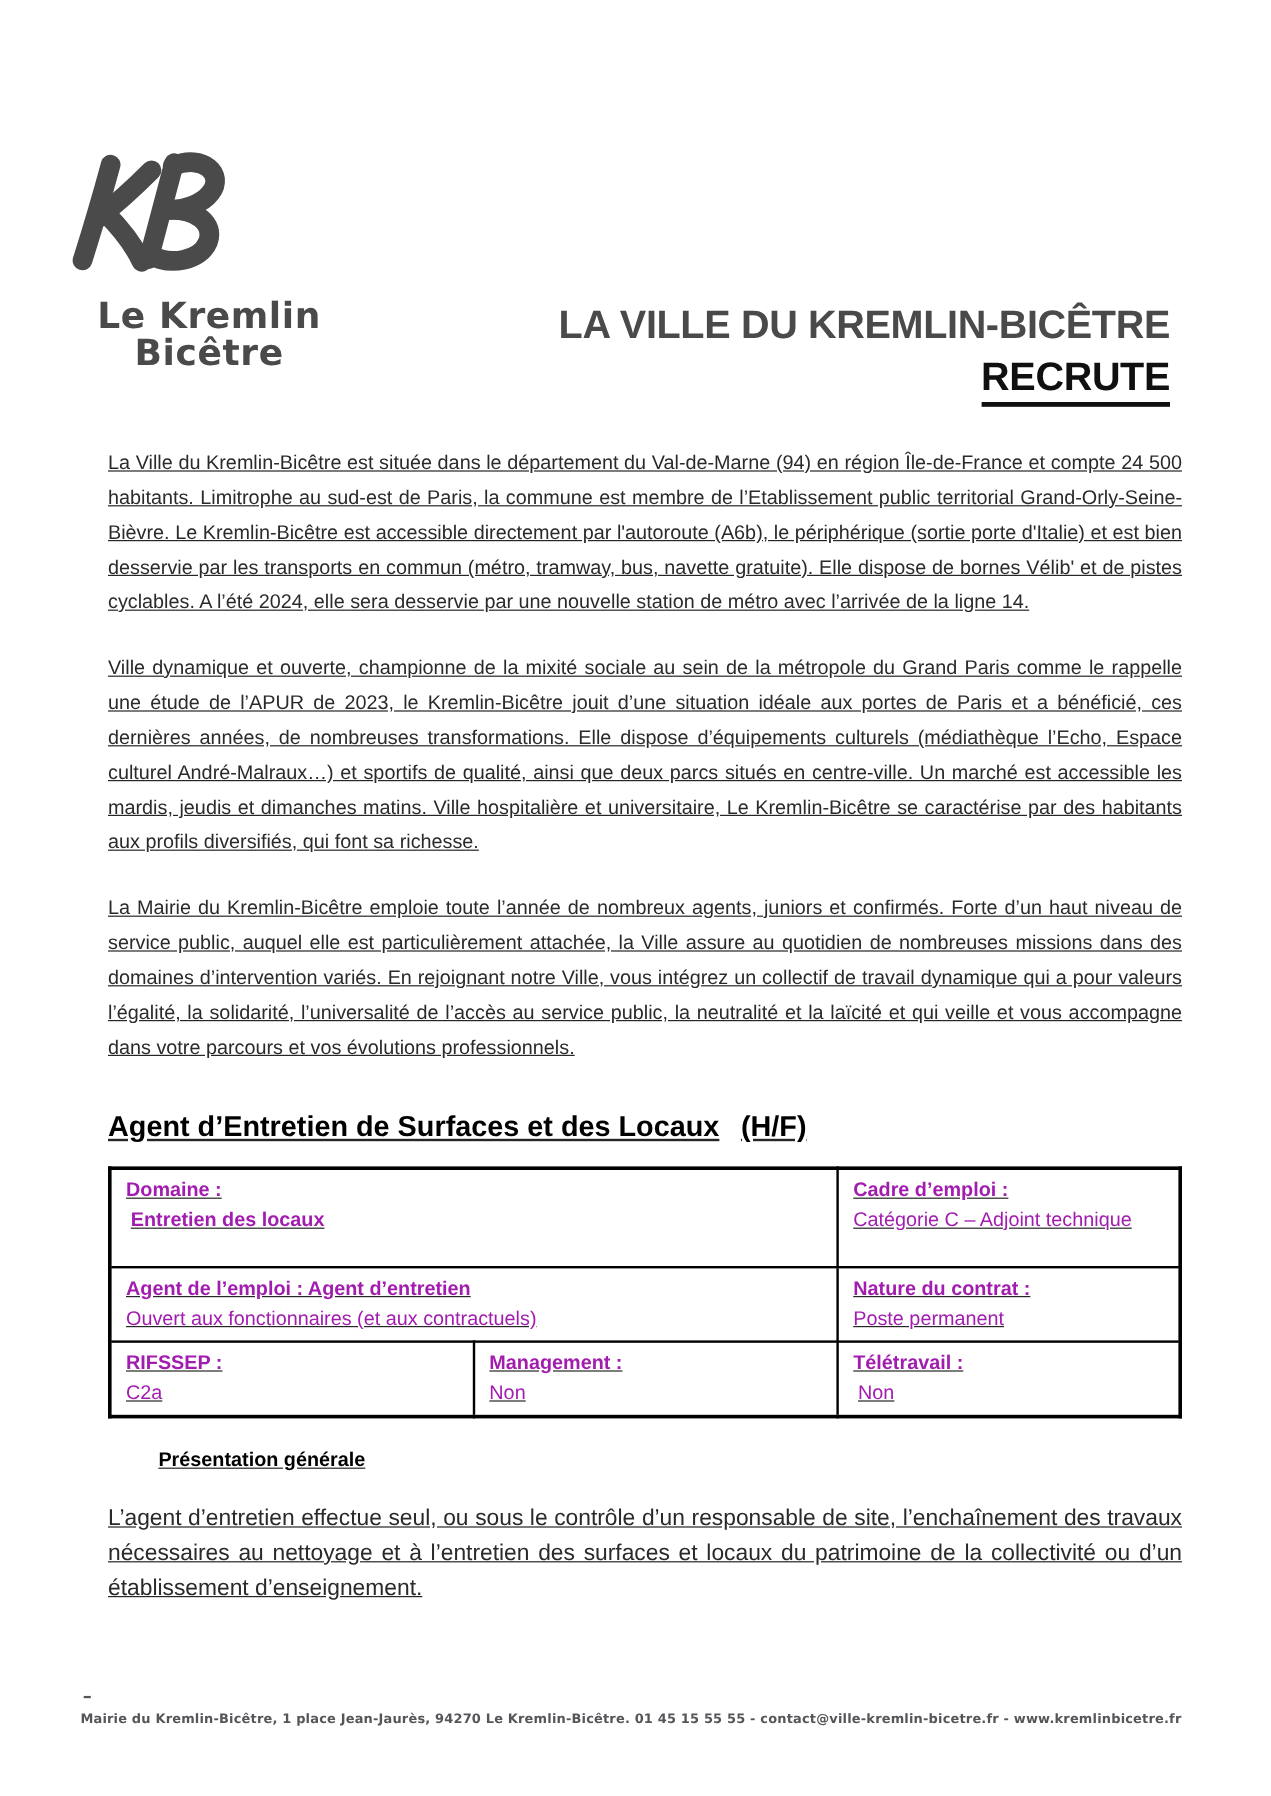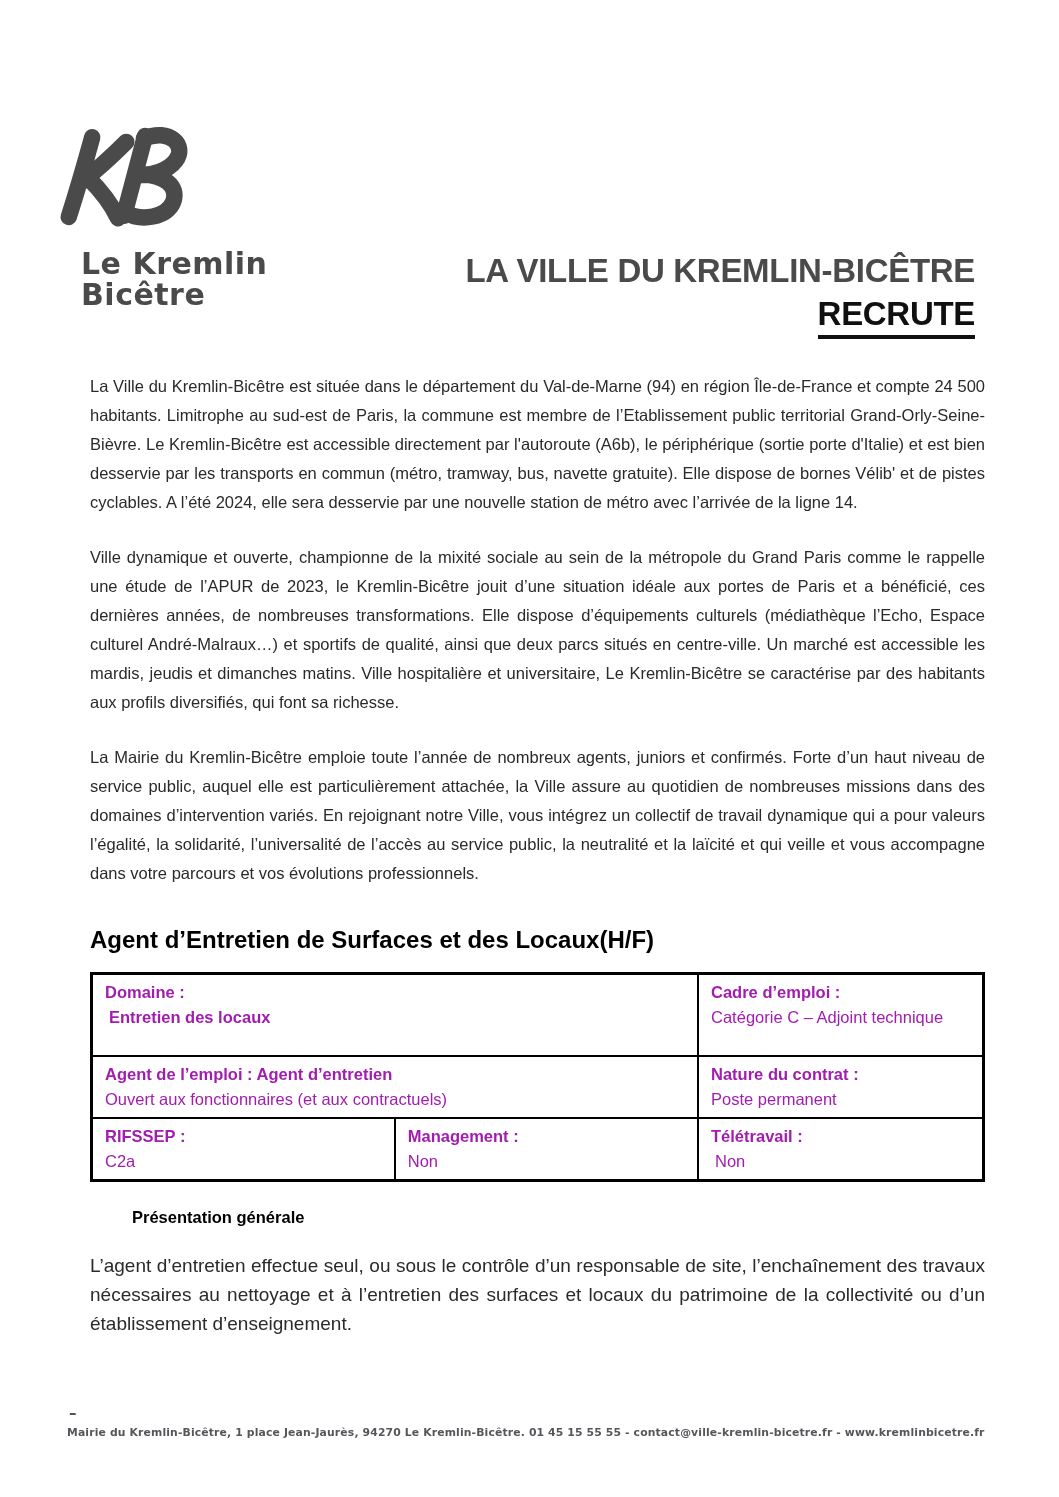--- a/index.html
+++ b/index.html
@@ -19,7 +19,7 @@
     font-family:"DejaVu Sans", sans-serif;
     font-weight:bold;
     font-size:30px;line-height:31px;
-    color:#4a4a4a;letter-spacing:0.5px;
+    color:#4a4a4a;letter-spacing:0.5px;text-align:center;
   }
   
   .title-block{position:absolute;top:252px;right:84px;text-align:right;}

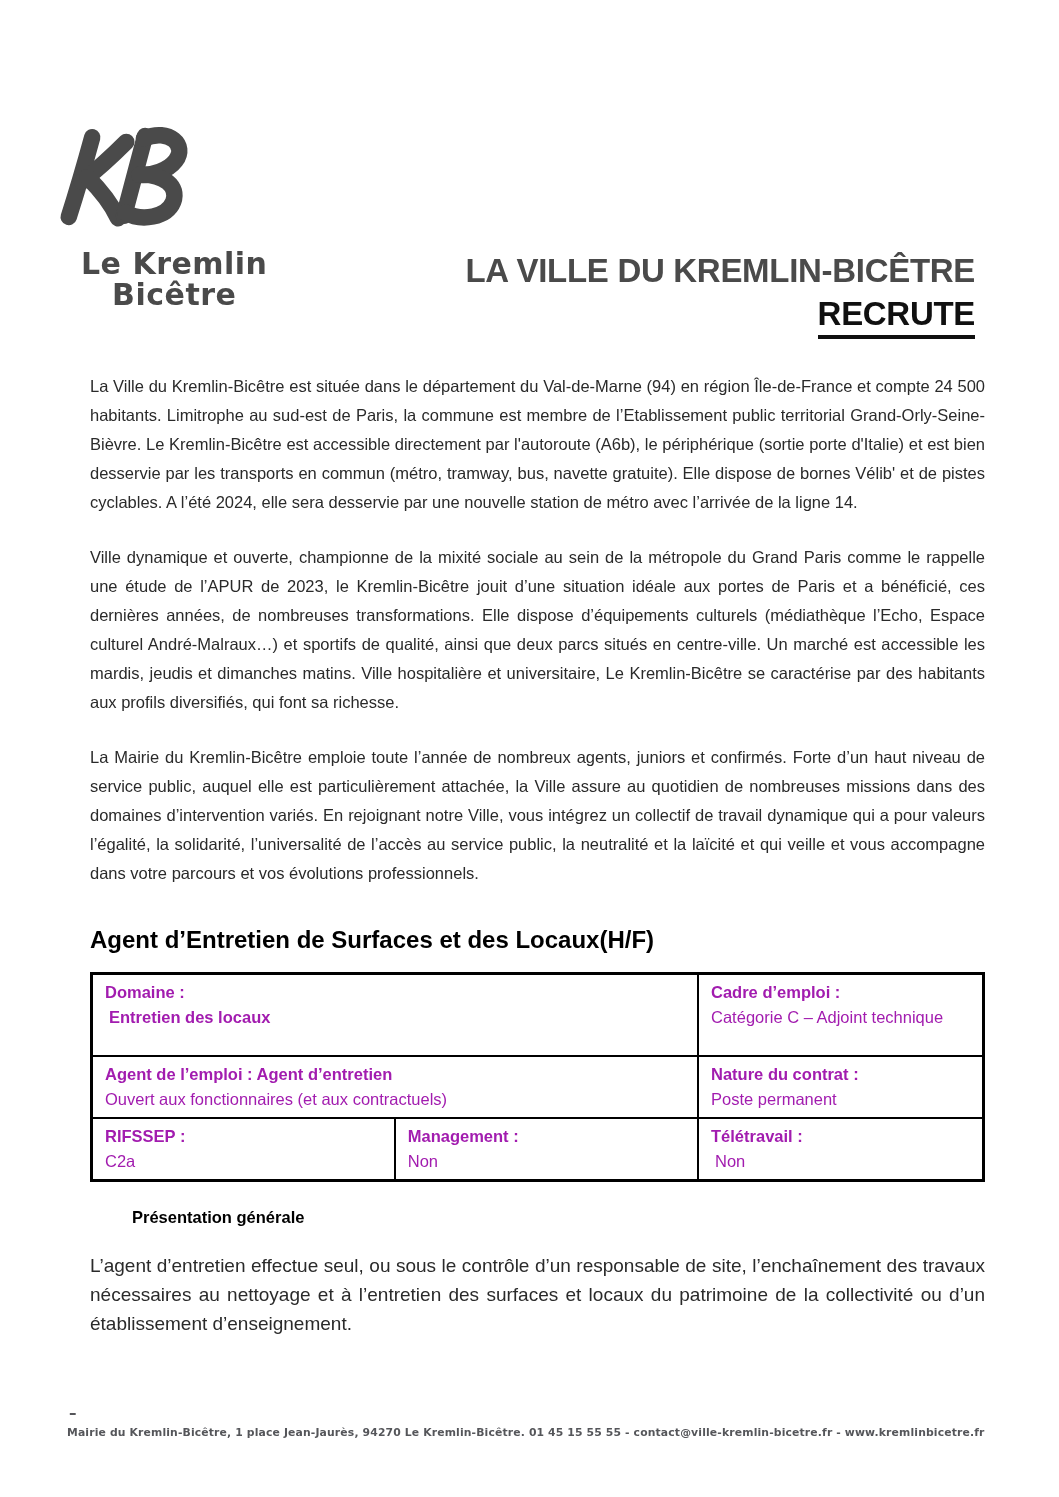--- a/index.html
+++ b/index.html
@@ -33,7 +33,7 @@
     border-bottom:4px solid #101010;letter-spacing:-0.3px;
   }
   
-  .content{position:absolute;left:90px;top:372px;width:895px;}
+  .content{position:absolute;left:90px;top:372px;width:895px;text-decoration:underline;}
   .para{
     margin:0 0 26px 0;
     font-size:16.5px;line-height:29px;

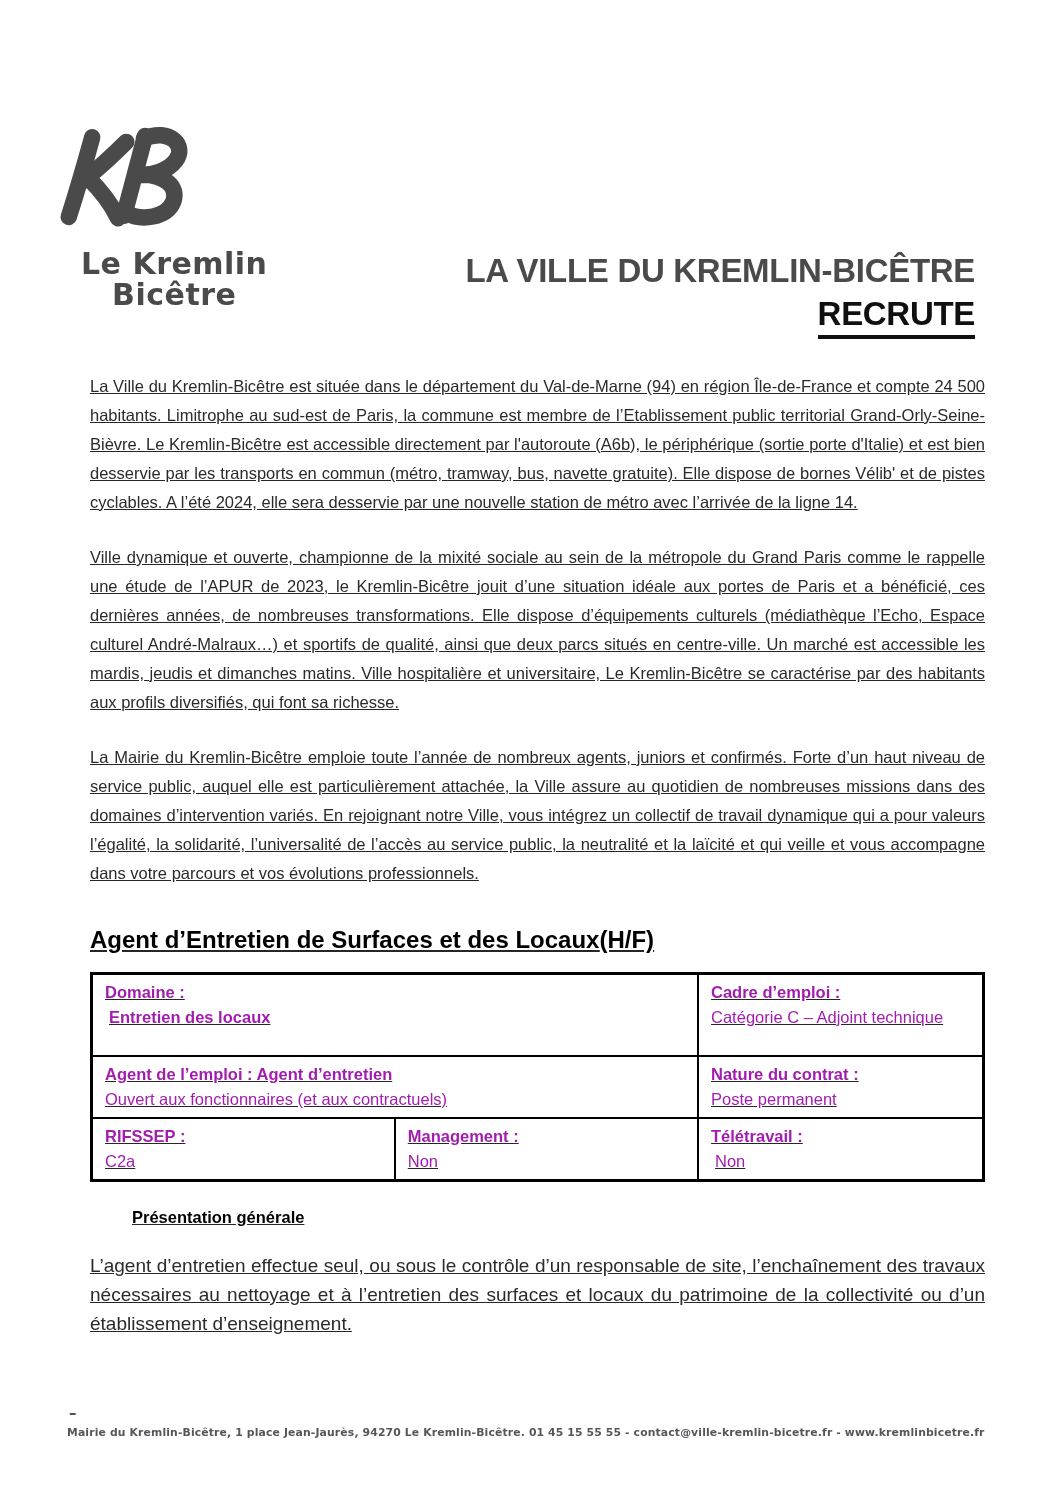--- a/index.html
+++ b/index.html
@@ -44,7 +44,7 @@
     font-size:24px;font-weight:bold;color:#000;
     white-space:nowrap;
   }
-  .job-title .suffix{margin-left:0;}
+  .job-title .suffix{margin-left:18px;}
   
   table.specs{
     width:100%;

